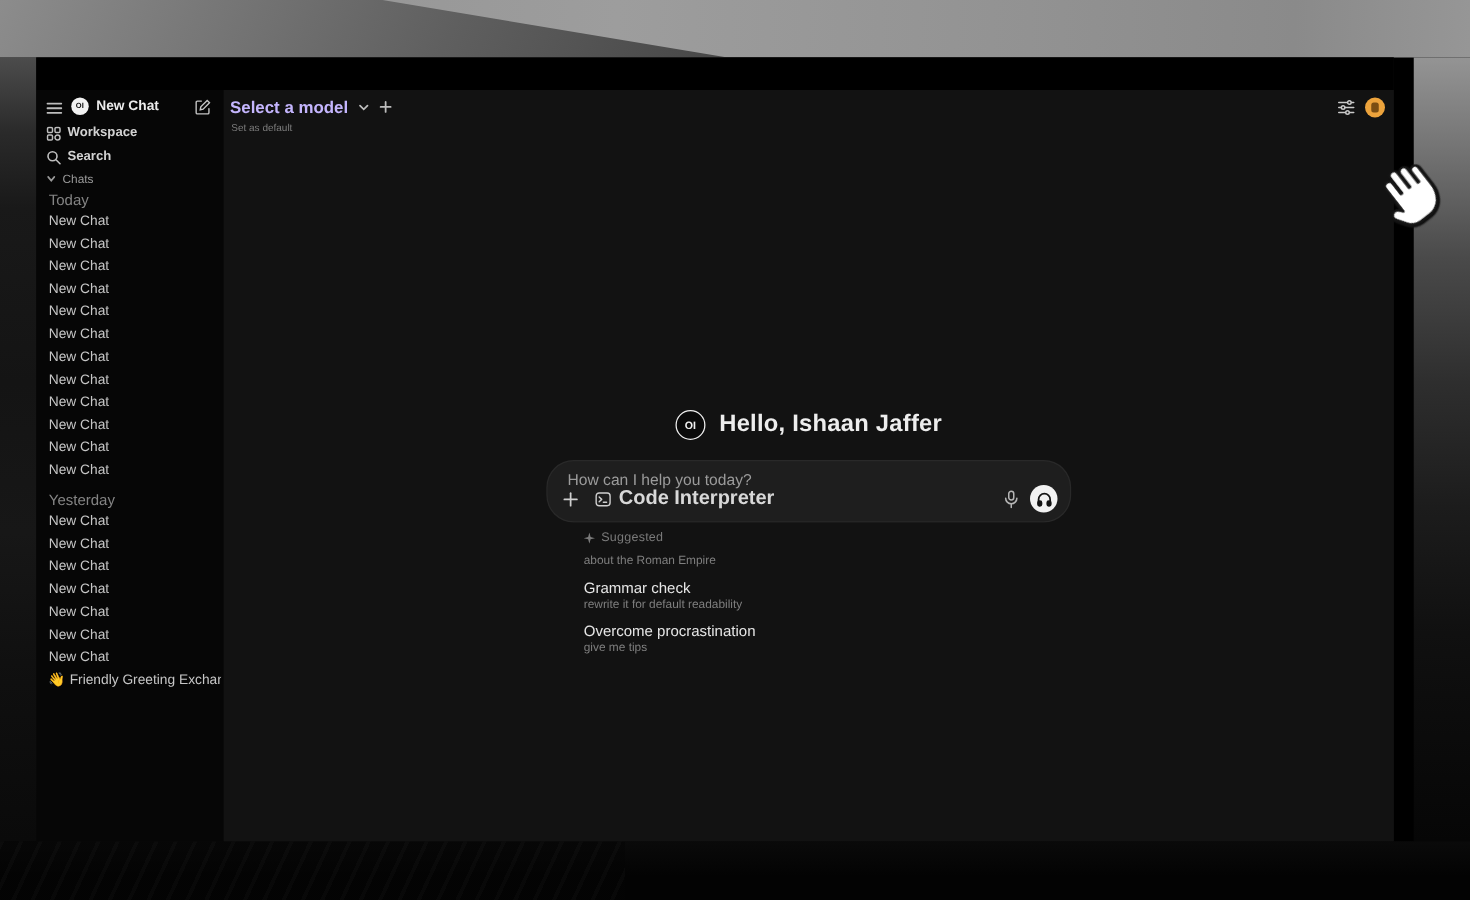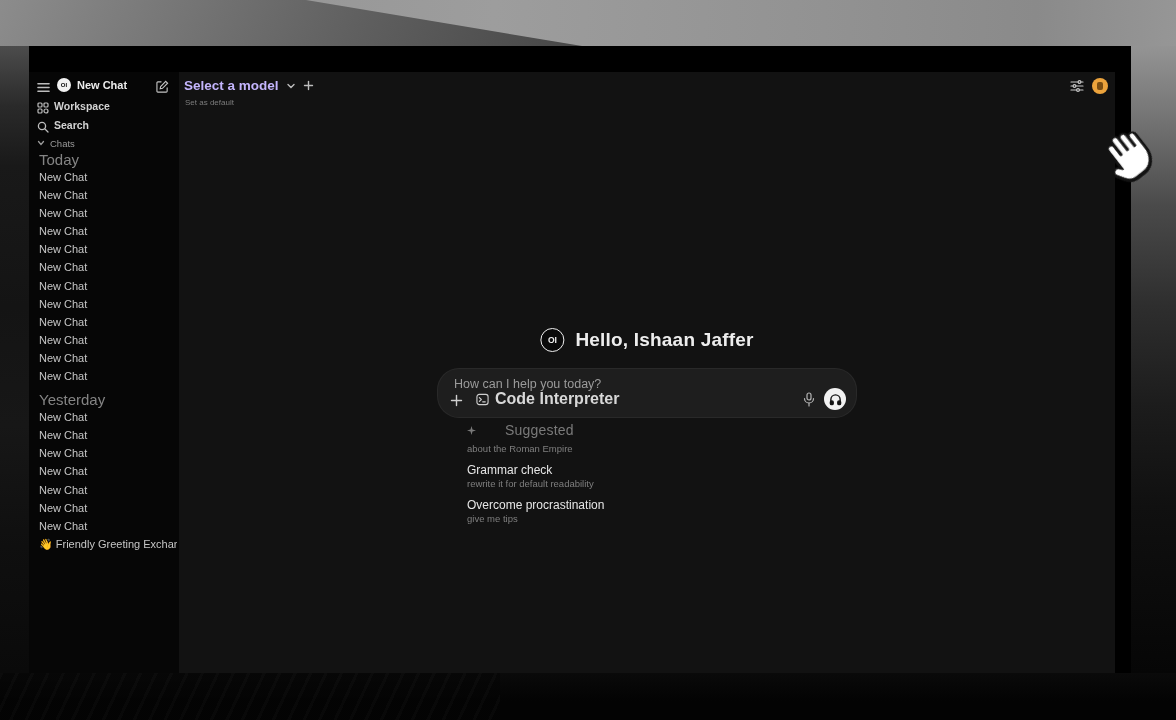--- a/index.html
+++ b/index.html
@@ -44,7 +44,7 @@
   .chats-hdr { height:18px; display:flex; align-items:center; gap:5px; color:#9a9a9a; font-size:9.5px; cursor:pointer; }
   .chats-hdr svg { width:8px; height:8px; }
   .chat-group + .chat-group { margin-top:7px; }
-  .chat-group-label { height:16px; line-height:16px; font-size:15px; color:#848484; padding-left:2px; }
+  .chat-group-label { height:16px; line-height:16px; font-size:12px; color:#848484; padding-left:2px; }
   .chat-item { height:18.1px; line-height:18.1px; font-size:11px; color:#c6c6c6; padding-left:2px;
     white-space:nowrap; overflow:hidden; cursor:pointer; border-radius:4px; }
 

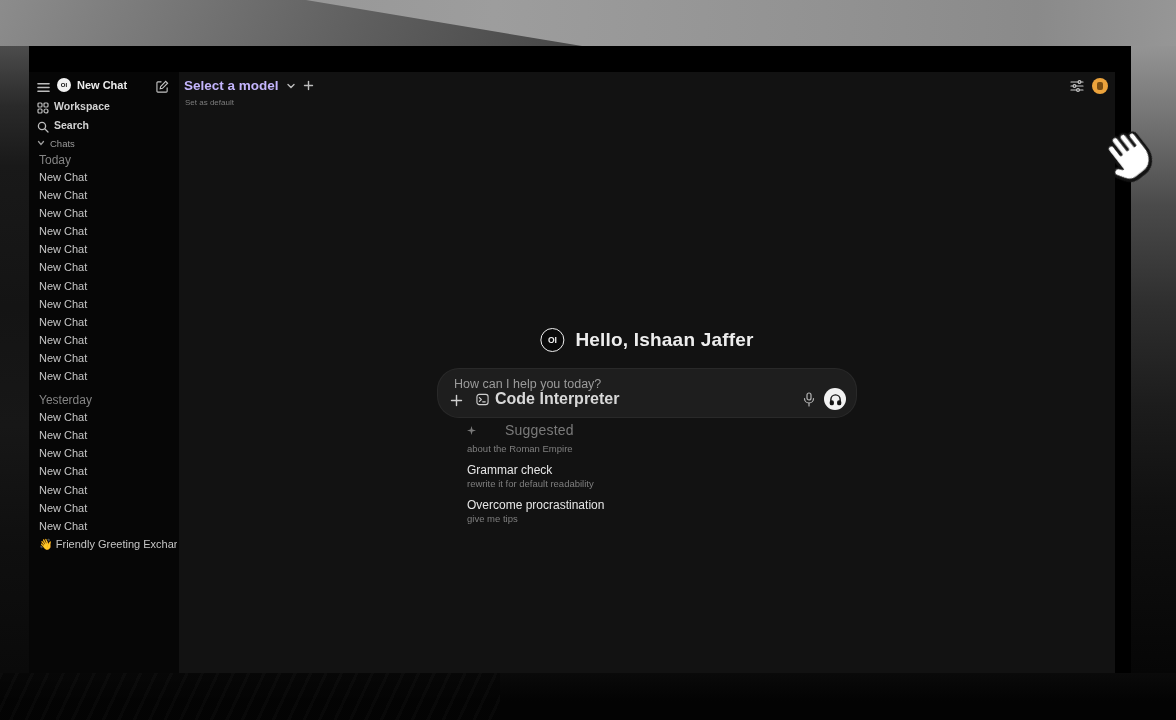--- a/index.html
+++ b/index.html
@@ -82,7 +82,7 @@
   .suggested { position:absolute; top:352px; left:50%; transform:translateX(-50%); width:420px; padding-left:30px; }
   .sug-hdr { display:flex; align-items:center; gap:5px; height:12px; margin-bottom:7px; color:#7a7a7a; }
   .sug-hdr svg { width:9px; height:9px; }
-  .sug-label { font-size:14px; letter-spacing:.2px;margin-left:24px; }
+  .sug-label { font-size:10px; letter-spacing:.2px; }
   .sug-item { margin-bottom:9px; cursor:pointer; }
   .sug-title { font-size:12px; font-weight:500; color:#e6e6e6; line-height:15px; }
   .sug-sub { font-size:9.5px; color:#7f7f7f; line-height:11px; }

